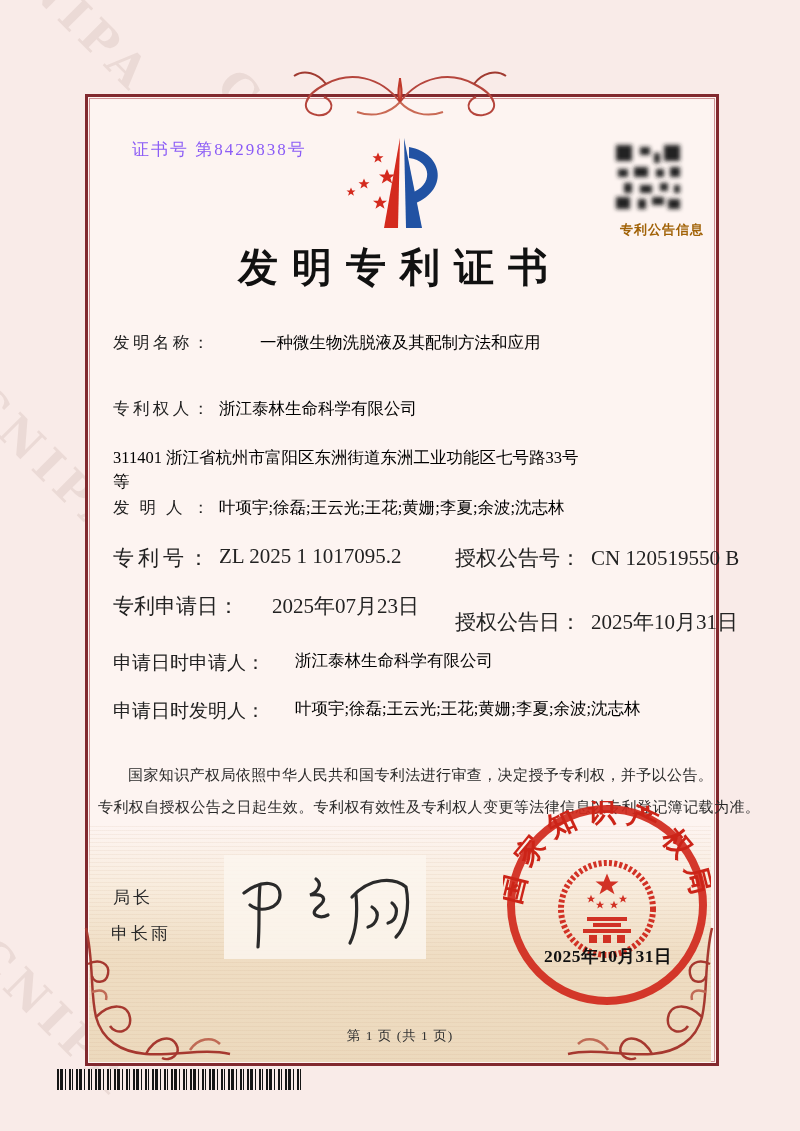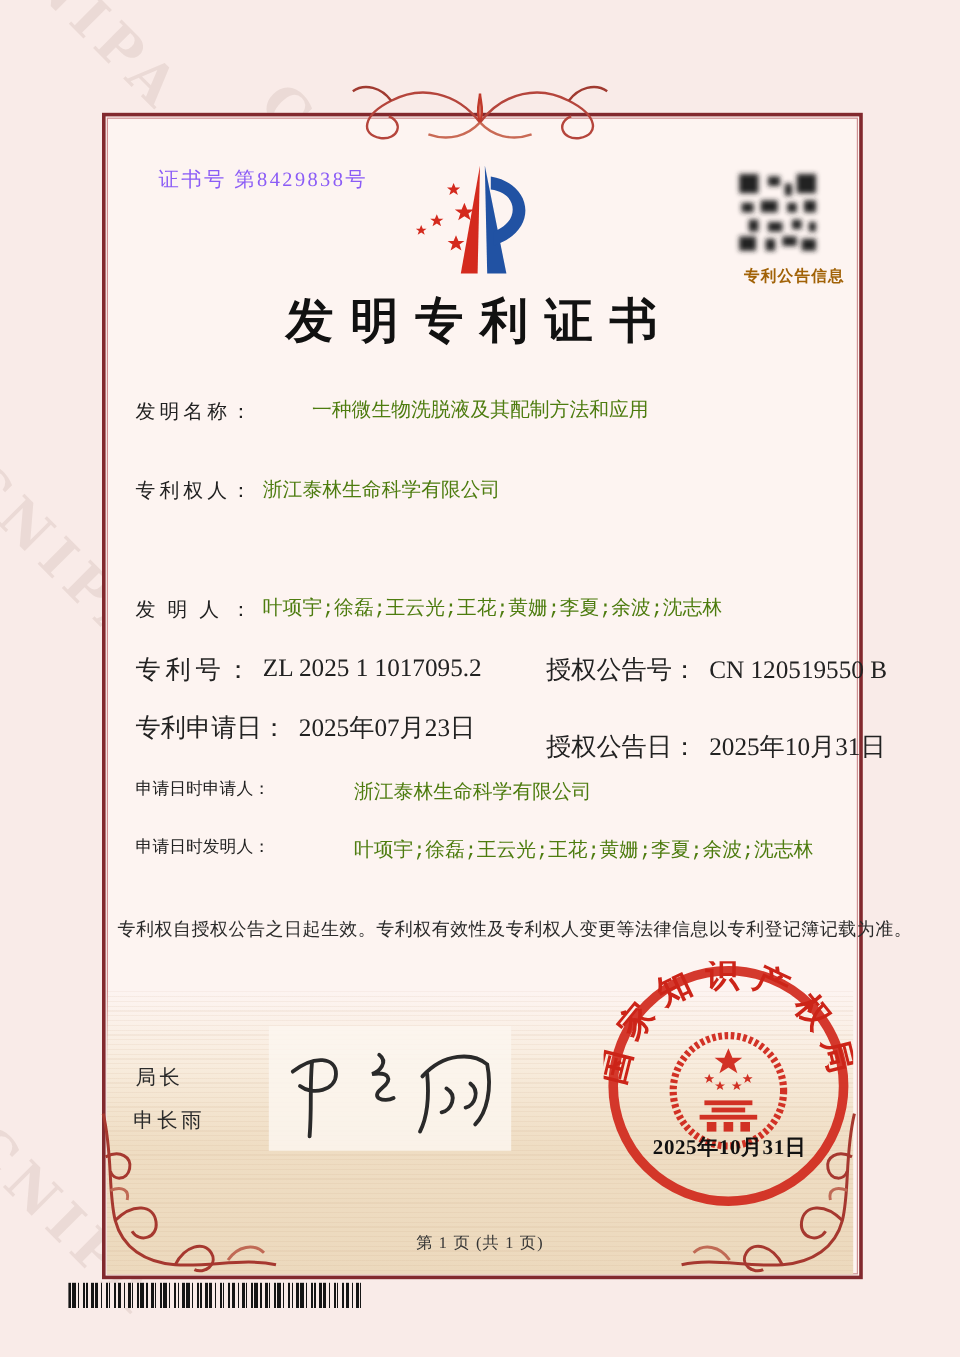--- a/index.html
+++ b/index.html
@@ -29,7 +29,7 @@
   .row{position:absolute;left:113px;width:600px;font-size:16.5px;line-height:1.45;display:flex;}
   .lbl{width:96px;flex:0 0 96px;text-align:justify;text-align-last:justify;margin-right:10px;color:#222;}
   .lbl-wide{width:168px;flex:0 0 168px;font-size:14px;margin-right:14px;text-align:right;text-align-last:left;}
-  .val{flex:1;color:#4d7c0f;font-family:Liberation Mono, monospace;}
+  .val{flex:1;color:#000000;}
   .pair{position:absolute;display:flex;font-size:21px;}
   .pair .plbl{margin-right:10px;}
   

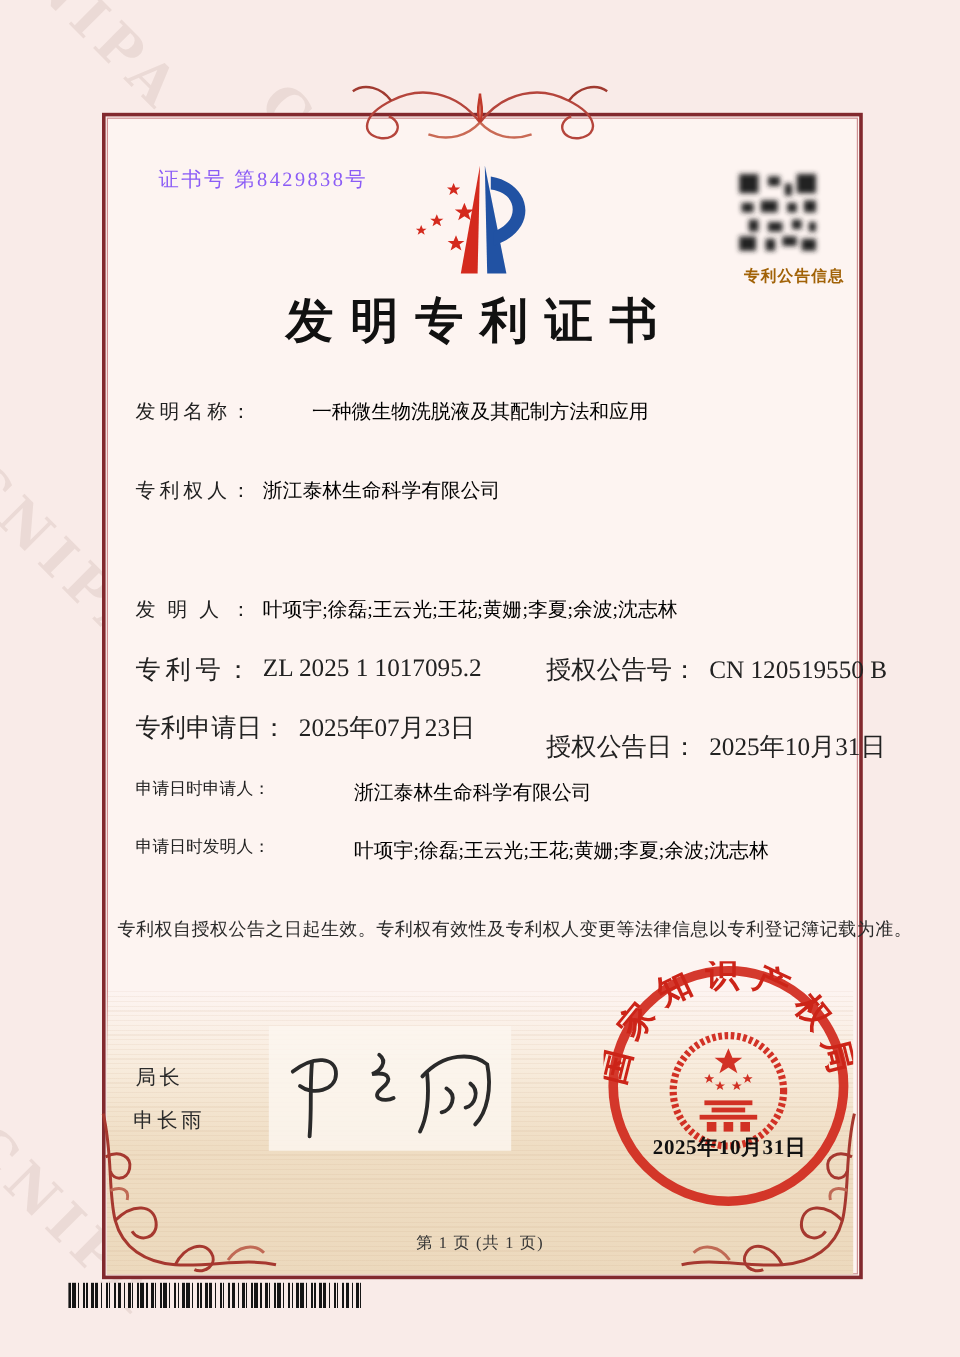--- a/index.html
+++ b/index.html
@@ -164,6 +164,7 @@
 </div>
 
 <div class="row" style="top:446px;">
+  <span class="val" style="max-width:476px;">311401 浙江省杭州市富阳区东洲街道东洲工业功能区七号路33号等</span>
 </div>
 
 <div class="row" style="top:496px;">

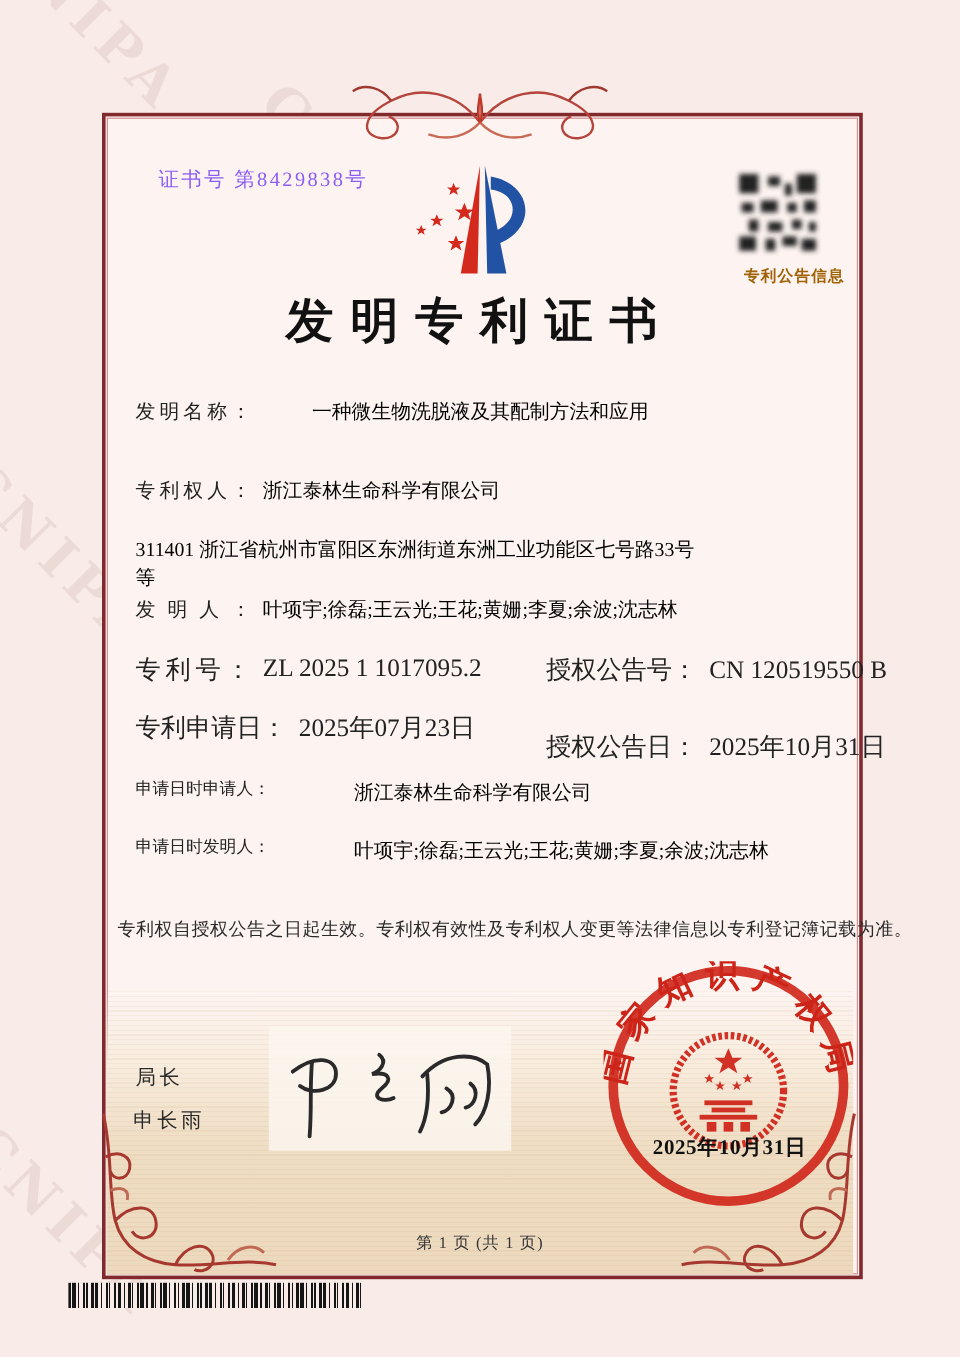--- a/index.html
+++ b/index.html
@@ -181,7 +181,7 @@
   <span>CN 120519550 B</span>
 </div>
 
-<div class="pair" style="left:113px;top:592px;">
+<div class="pair" style="left:113px;top:592px;gap:23px;">
   <span class="plbl">专利申请日：</span>
   <span>2025年07月23日</span>
 </div>

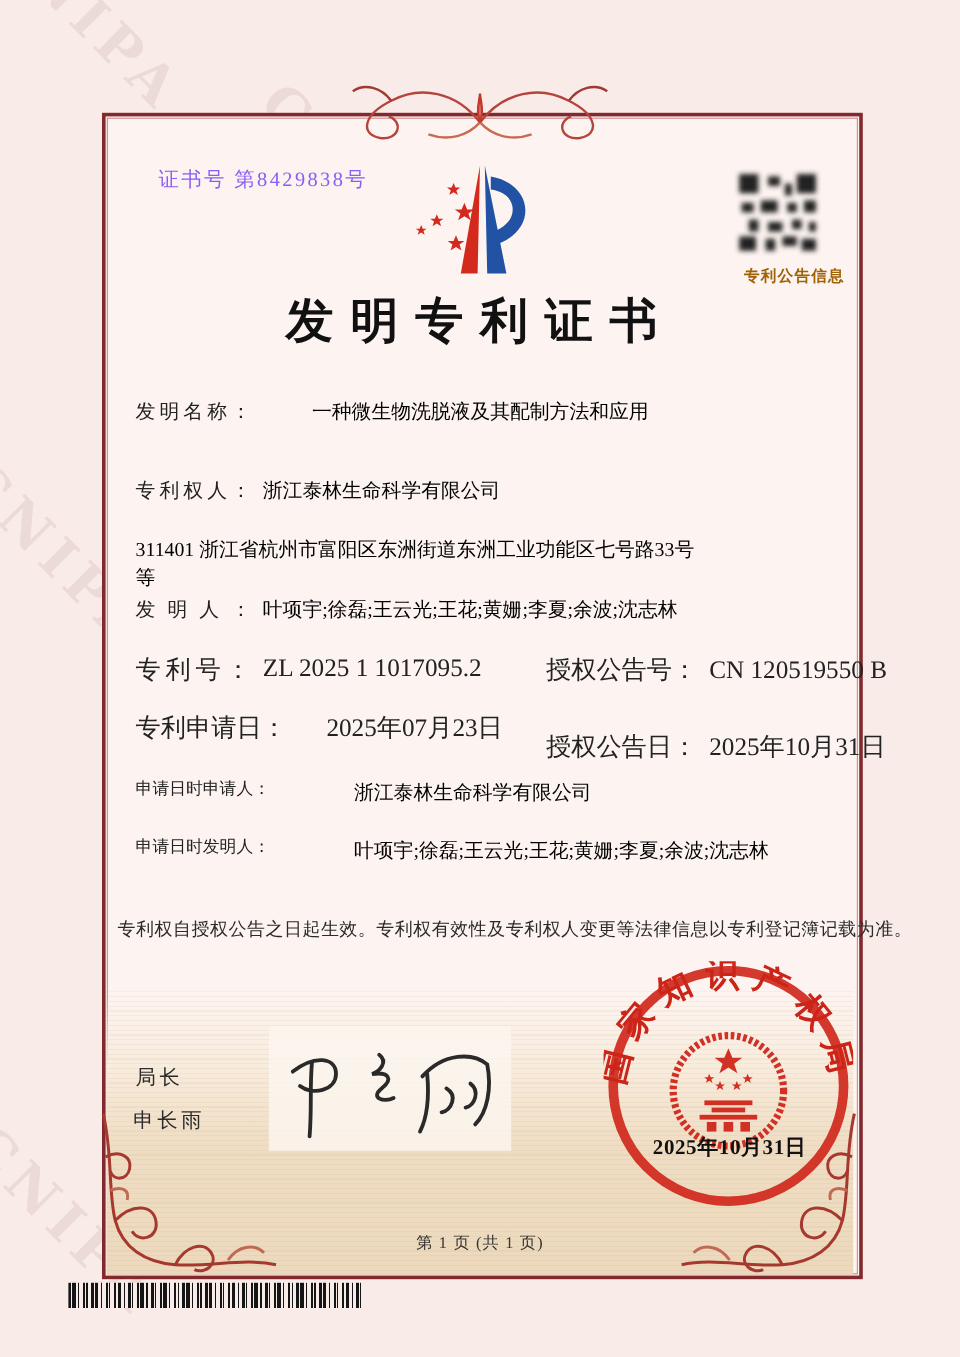--- a/index.html
+++ b/index.html
@@ -28,7 +28,7 @@
   
   .row{position:absolute;left:113px;width:600px;font-size:16.5px;line-height:1.45;display:flex;}
   .lbl{width:96px;flex:0 0 96px;text-align:justify;text-align-last:justify;margin-right:10px;color:#222;}
-  .lbl-wide{width:168px;flex:0 0 168px;font-size:14px;margin-right:14px;text-align:right;text-align-last:left;}
+  .lbl-wide{width:168px;flex:0 0 168px;font-size:19px;margin-right:14px;text-align:right;text-align-last:left;}
   .val{flex:1;color:#000000;}
   .pair{position:absolute;display:flex;font-size:21px;}
   .pair .plbl{margin-right:10px;}

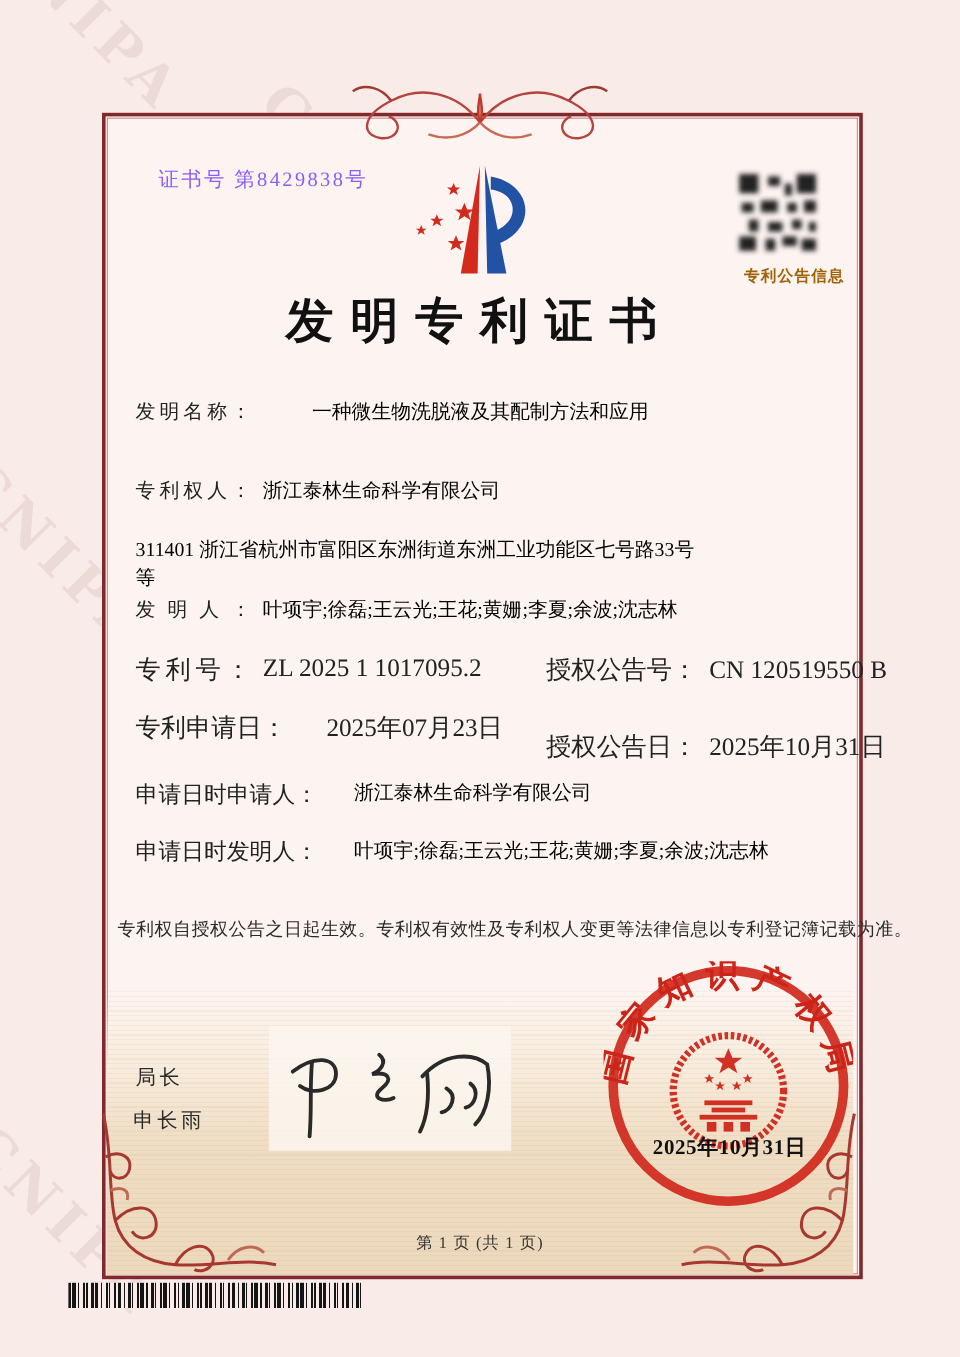--- a/index.html
+++ b/index.html
@@ -201,6 +201,7 @@
 </div>
 
 <div class="legal">
+  <div class="l1">国家知识产权局依照中华人民共和国专利法进行审查，决定授予专利权，并予以公告。</div>
   <div class="l2">专利权自授权公告之日起生效。专利权有效性及专利权人变更等法律信息以专利登记簿记载为准。</div>
 </div>
 

